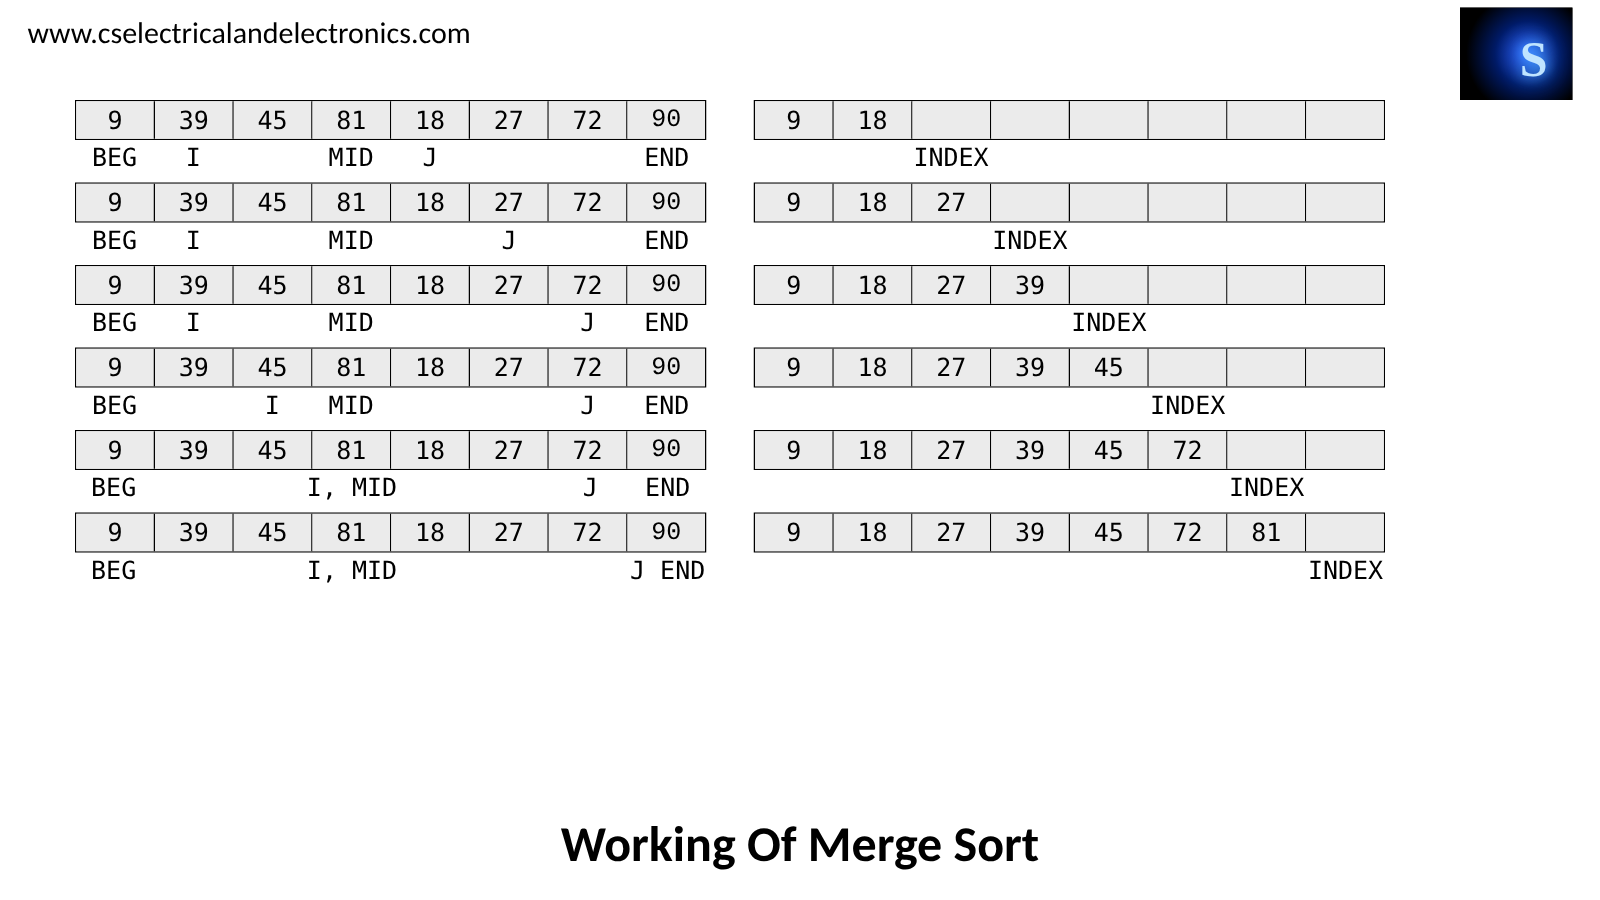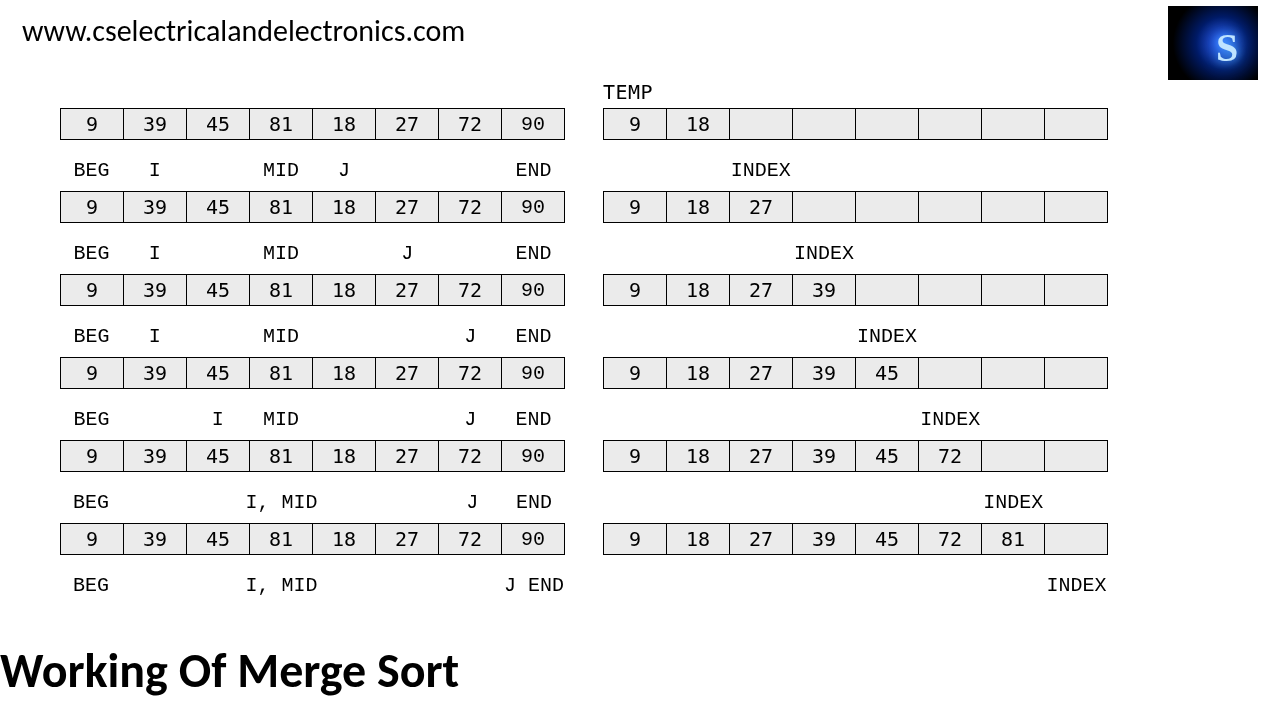--- a/index.html
+++ b/index.html
@@ -16,7 +16,7 @@
     top: 12px;
     left: 22px;
     font-family: Calibri, Arial, sans-serif;
-    font-size: 30px;
+    font-size: 24px;
     color: #000;
   }
   .logo {

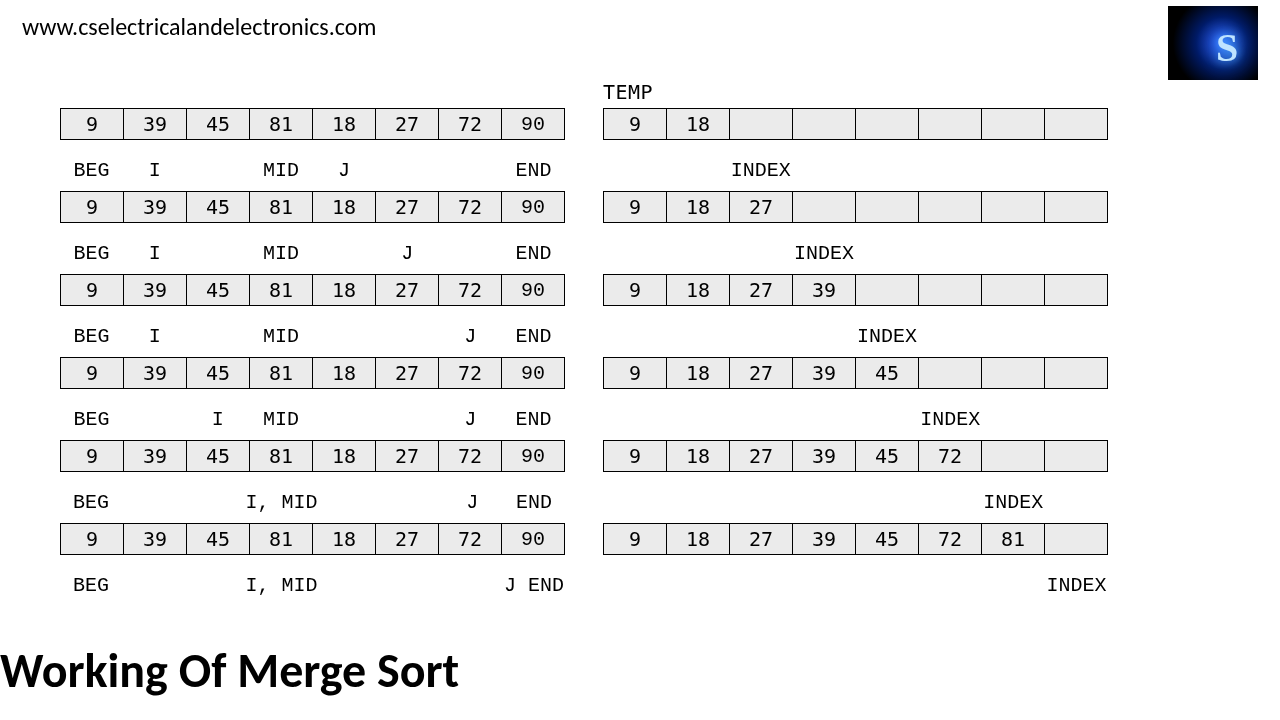--- a/index.html
+++ b/index.html
@@ -120,7 +120,6 @@
 </div>
 
 <div class="content">
-  <div class="temp-label">TEMP</div>
   <div id="steps-container">
       <div class="step">
         <div class="col">

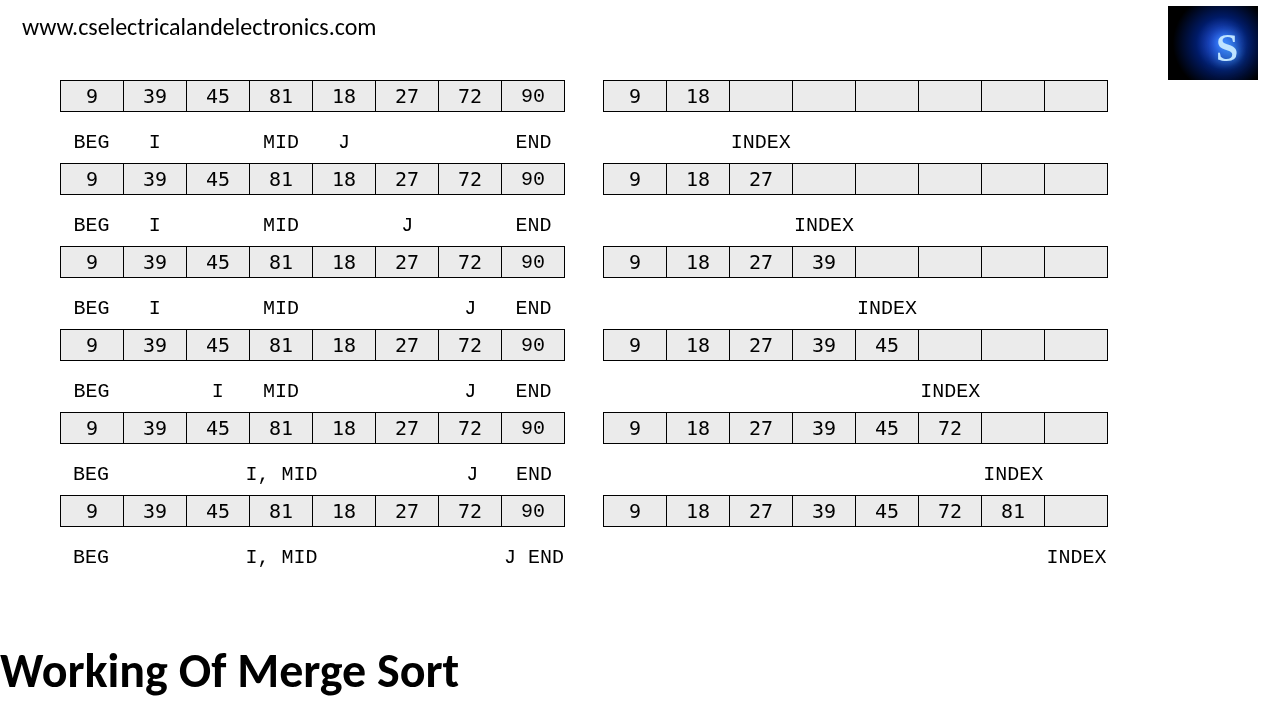--- a/index.html
+++ b/index.html
@@ -86,8 +86,7 @@
   .labels {
     display: flex;
     height: 26px;
-    margin-top: 19px;
-    font-family: Liberation Mono, monospace;
+    margin-top: 2px;
   }
   .lab {
     flex: 1;

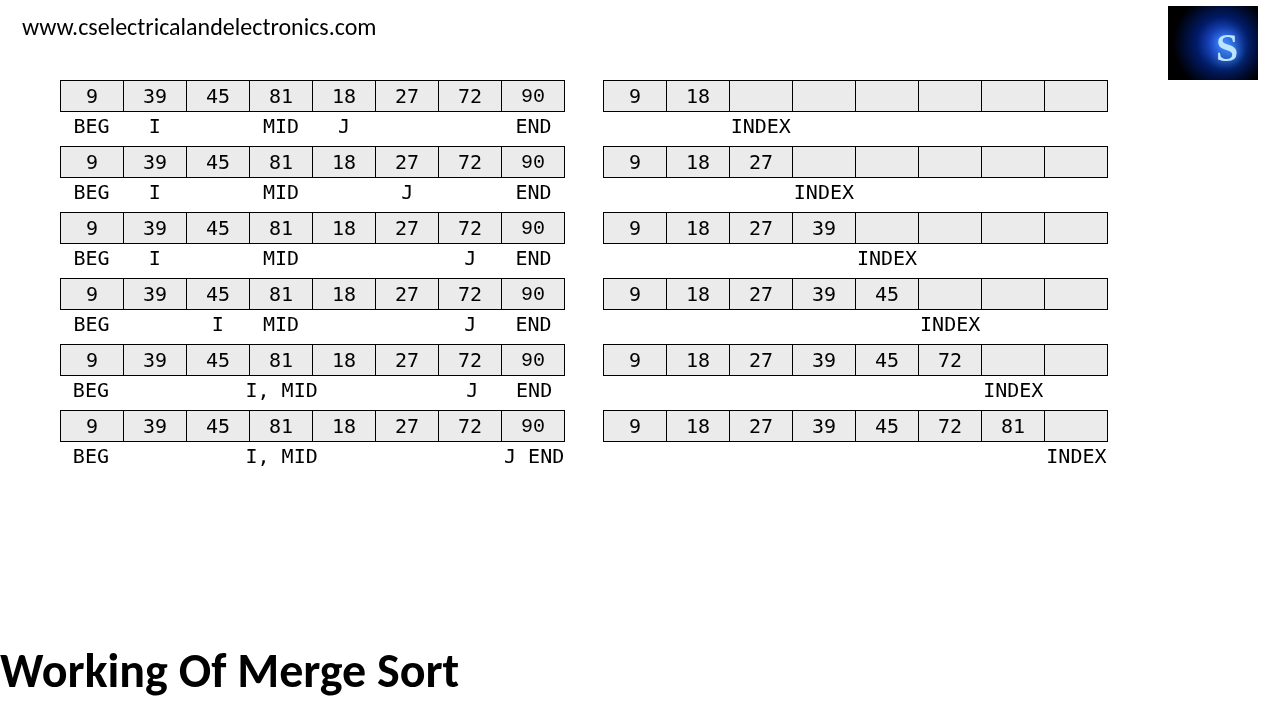--- a/index.html
+++ b/index.html
@@ -101,8 +101,9 @@
     bottom: 20px;
     left: 0;
     right: 0;
+    text-align: center;
     font-family: Calibri, Arial, sans-serif;
-    font-size: 48px;
+    font-size: 40px;
     font-weight: 600;
     color: #000;
   }

